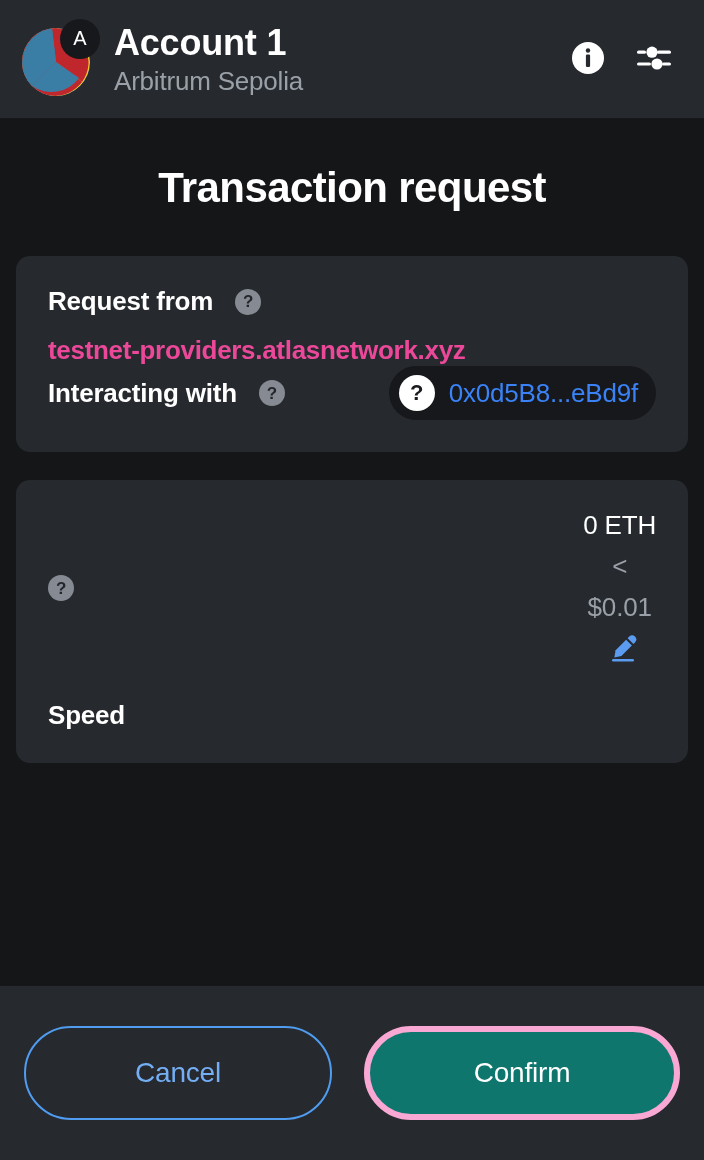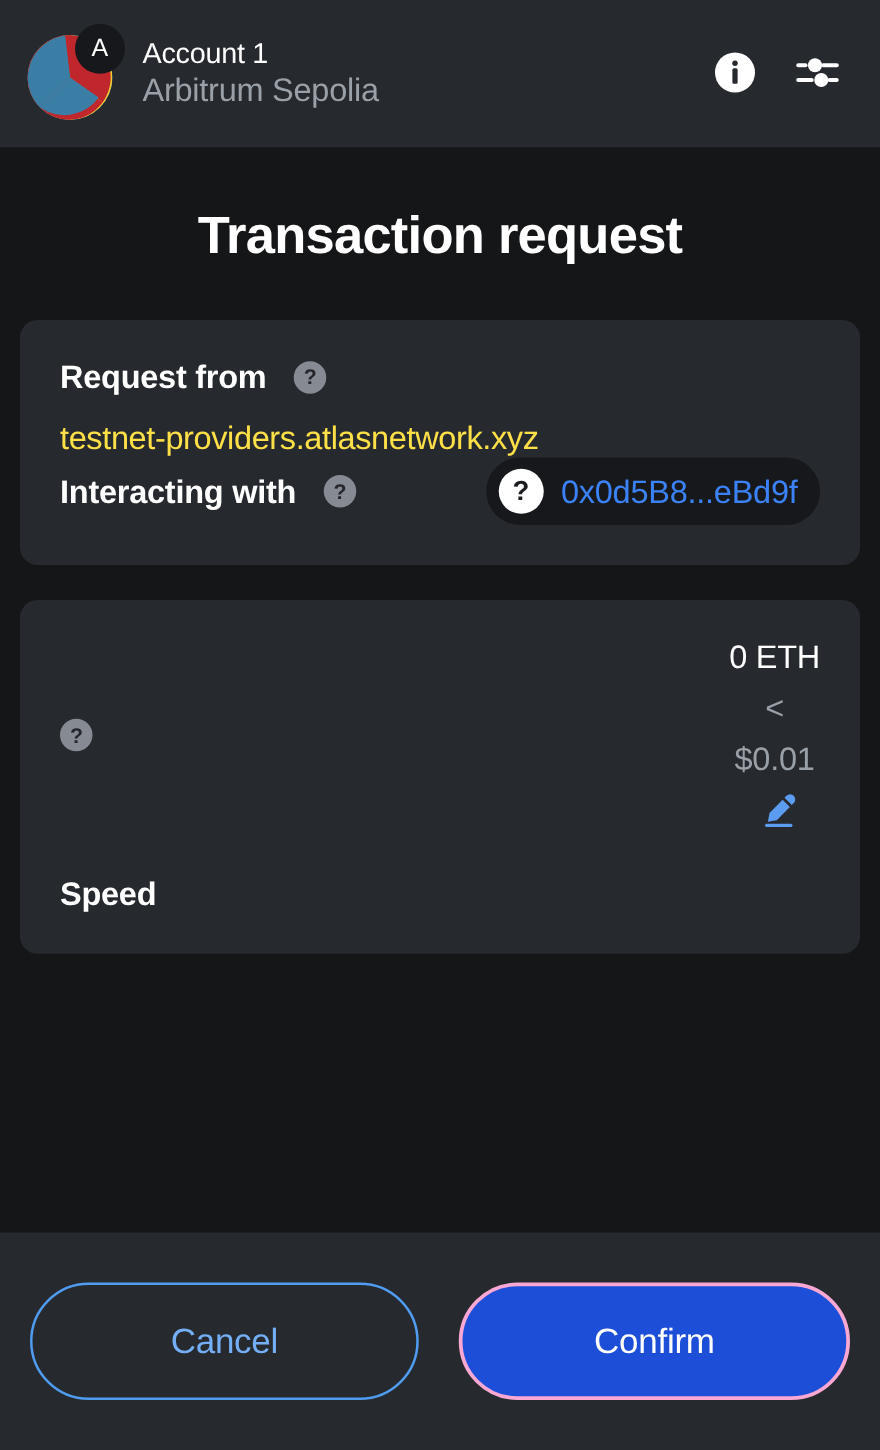--- a/index.html
+++ b/index.html
@@ -78,8 +78,8 @@
 
   .account-name {
     color: #ffffff;
-    font-size: 23px;
-    font-weight: 400;
+    font-size: 36px;
+    font-weight: 700;
     line-height: 1.25;
     letter-spacing: -0.2px;
     white-space: nowrap;

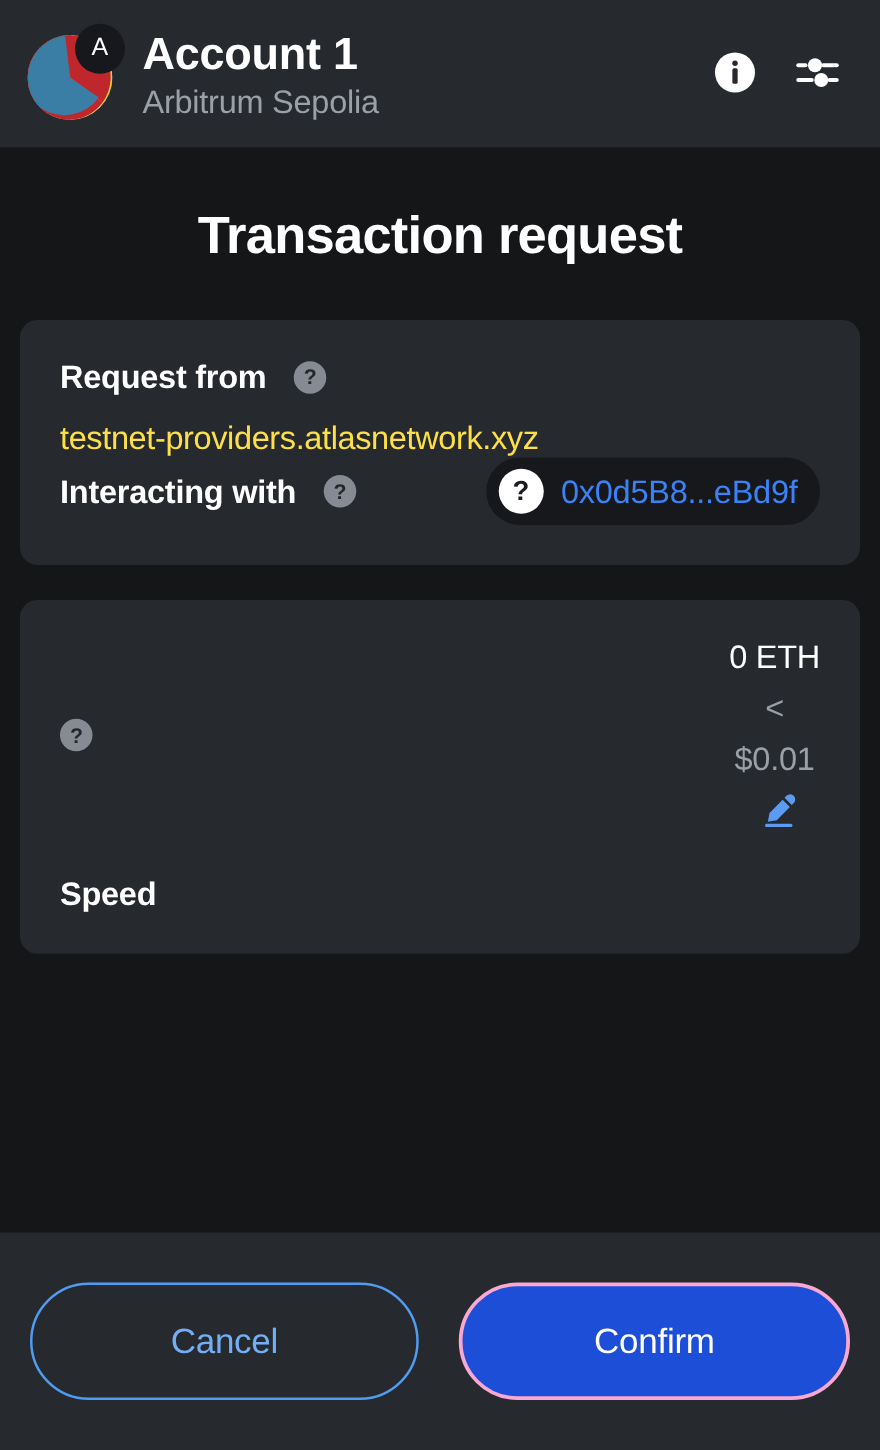--- a/index.html
+++ b/index.html
@@ -174,9 +174,9 @@
   }
 
   .origin-url {
-    color: #fde047;
-    font-size: 26px;
-    font-weight: 400;
+    color: #ec4899;
+    font-size: 26px;
+    font-weight: 700;
     letter-spacing: -0.3px;
     margin-top: 18px;
     word-break: break-all;

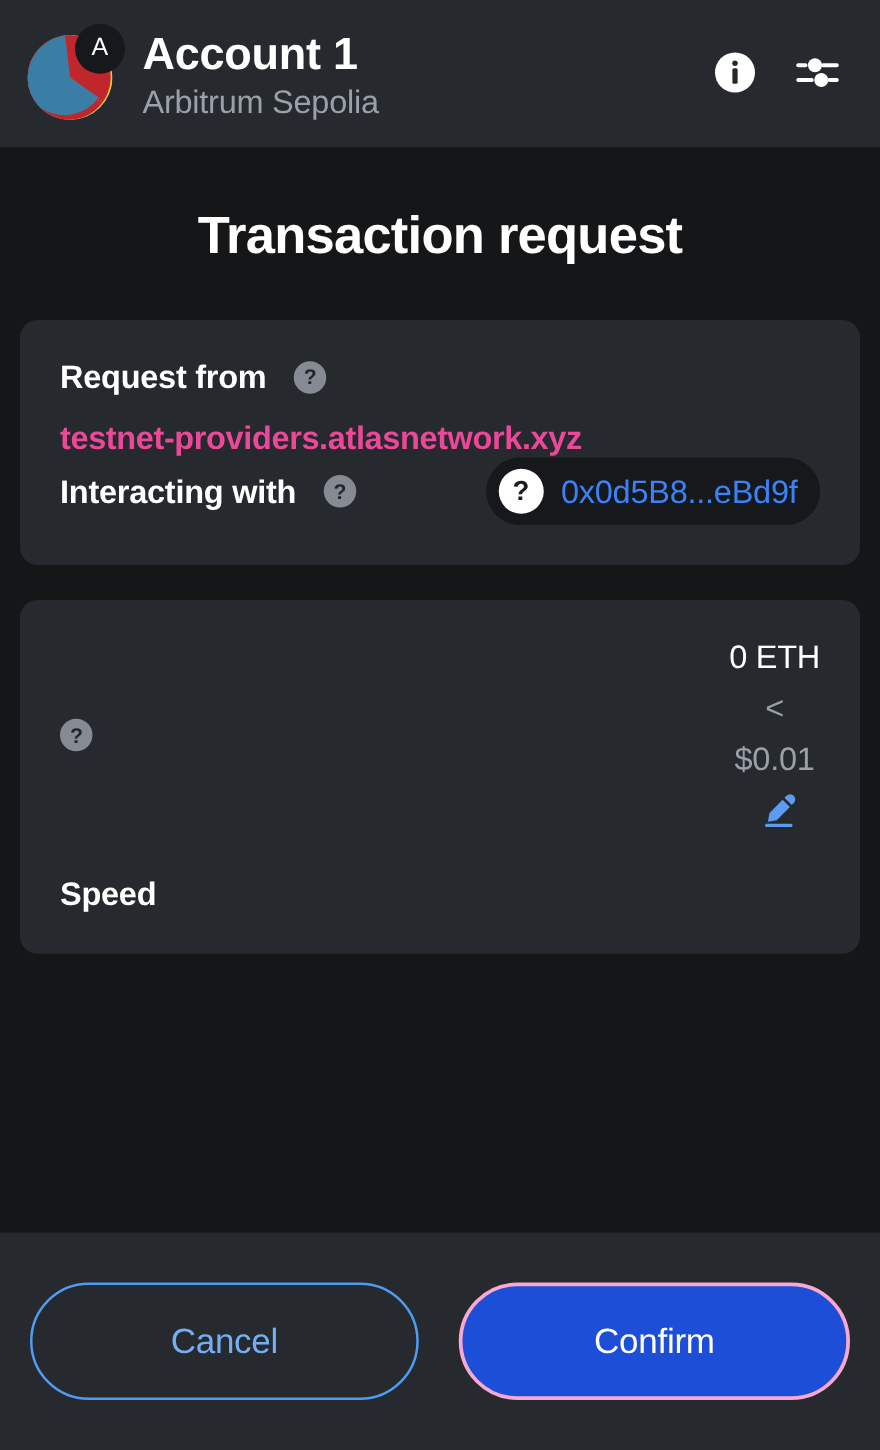--- a/index.html
+++ b/index.html
@@ -276,8 +276,8 @@
   }
 
   .btn-primary {
-    background: #1d4ed8;
-    border: 3px solid #f9a8d4;
+    background: #0f766e;
+    border: 6px solid #f9a8d4;
     color: #ffffff;
   }
 </style>

